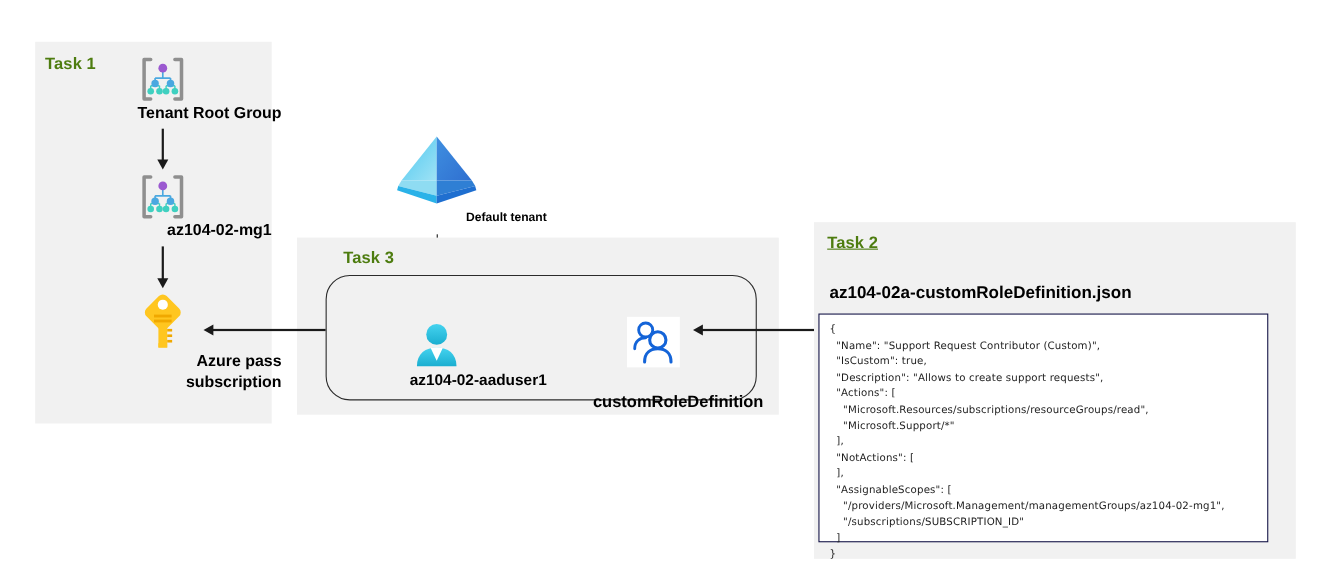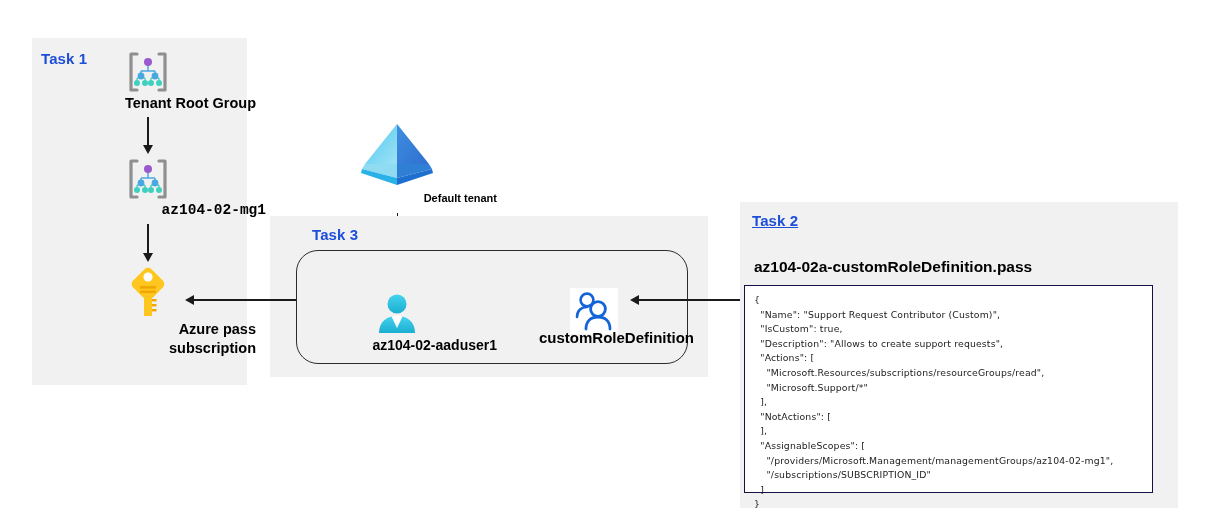--- a/index.html
+++ b/index.html
@@ -20,7 +20,7 @@
   }
   .task-label {
     position: absolute;
-    color: #1d4ed8;
+    color: #4d7c0f;
     font-weight: bold;
     font-size: 15px;
     letter-spacing: 0.1px;

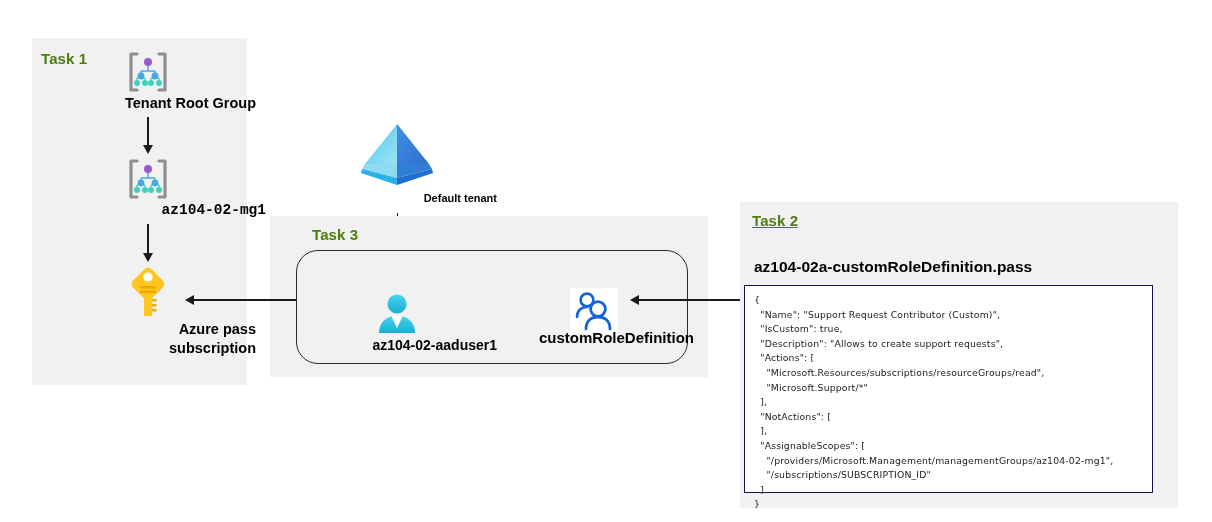--- a/index.html
+++ b/index.html
@@ -147,7 +147,7 @@
     <circle cx="35" cy="35" r="3" fill="#3fd0c0"></circle>
   </svg>
 </div>
-<div class="node-label" style="left:50px; top:201px; width:216px;font-family:Liberation Mono, monospace;">az104-02-mg1</div>
+<div class="node-label" style="left:31px; top:201px; width:216px;">az104-02-mg1</div>
 
 <div class="arrow-line-v" style="left:147px; top:224px; height:31px;"></div>
 <div class="arrow-head-down" style="left:142.5px; top:253px;"></div>

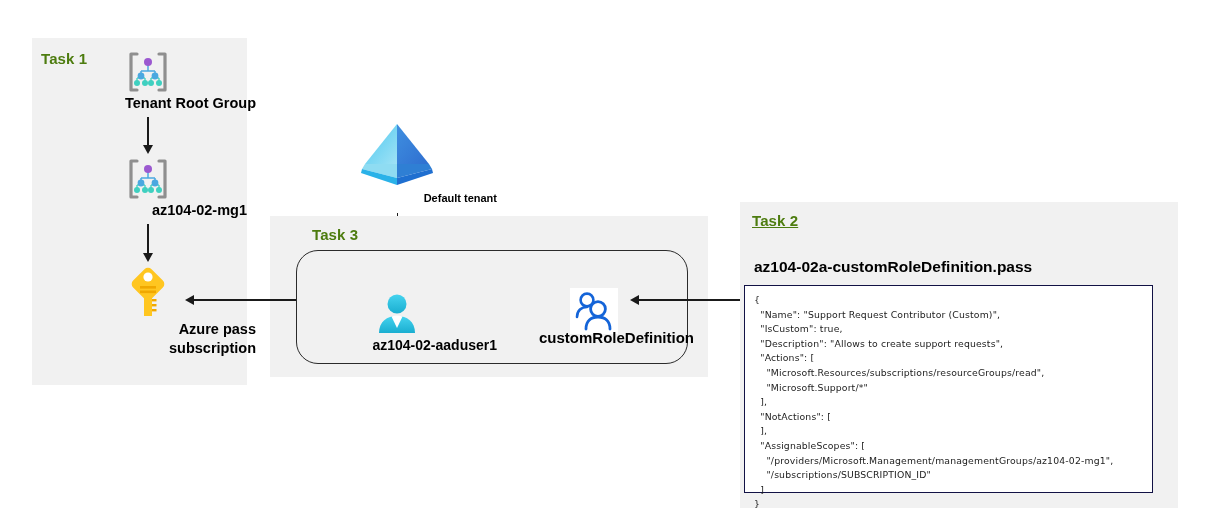--- a/index.html
+++ b/index.html
@@ -242,7 +242,7 @@
 
 <div class="task-label" style="left:752px; top:212px;text-decoration:underline;">Task 2</div>
 
-<div id="task2-filename" style="left:754px; top:258px;">az104-02a-customRoleDefinition.pass</div>
+<div id="task2-filename" style="left:754px; top:258px;">az104-02a-customRoleDefinition.json</div>
 
 <div id="json-box" style="left:744px; top:285px; width:409px; height:208px;">
   <pre id="json-code">{

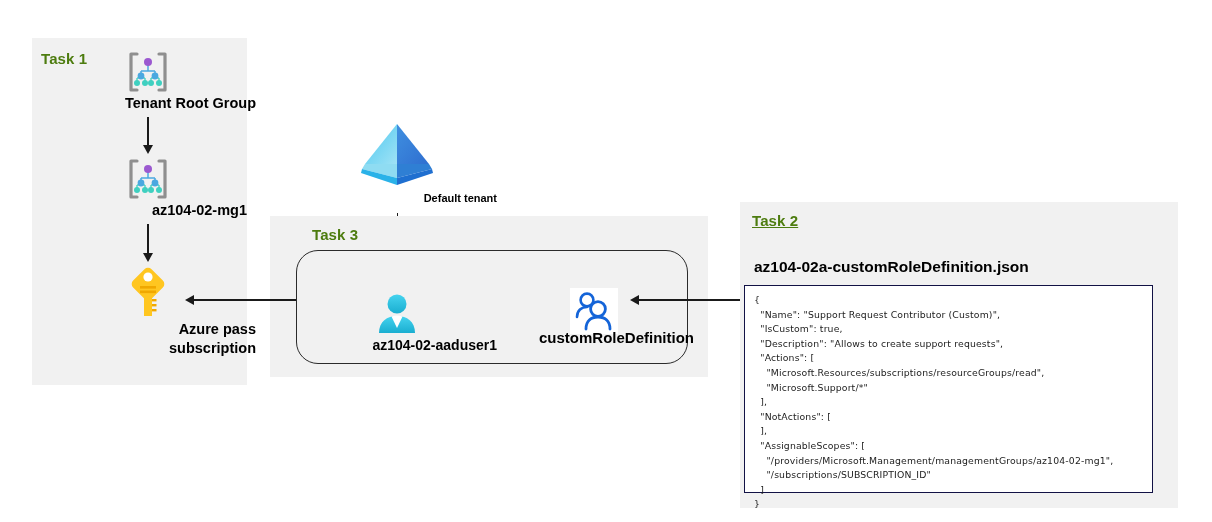--- a/index.html
+++ b/index.html
@@ -230,7 +230,7 @@
     <path d="M16 41 C16 32.5 21.5 29 28 29 C34.5 29 40 32.5 40 41" fill="none" stroke="#1464d8" stroke-width="2.8" stroke-linecap="round"></path>
   </svg>
 </div>
-<div class="node-label" style="left:494px; top:328px; width:200px; font-size:15px;">customRoleDefinition</div>
+<div class="node-label" style="left:494px; top:356px; width:200px; font-size:15px;">customRoleDefinition</div>
 
 <div class="arrow-line-h" style="left:192px; top:299px; width:104px;"></div>
 <div class="arrow-head-left" style="left:185px; top:294.5px;"></div>

